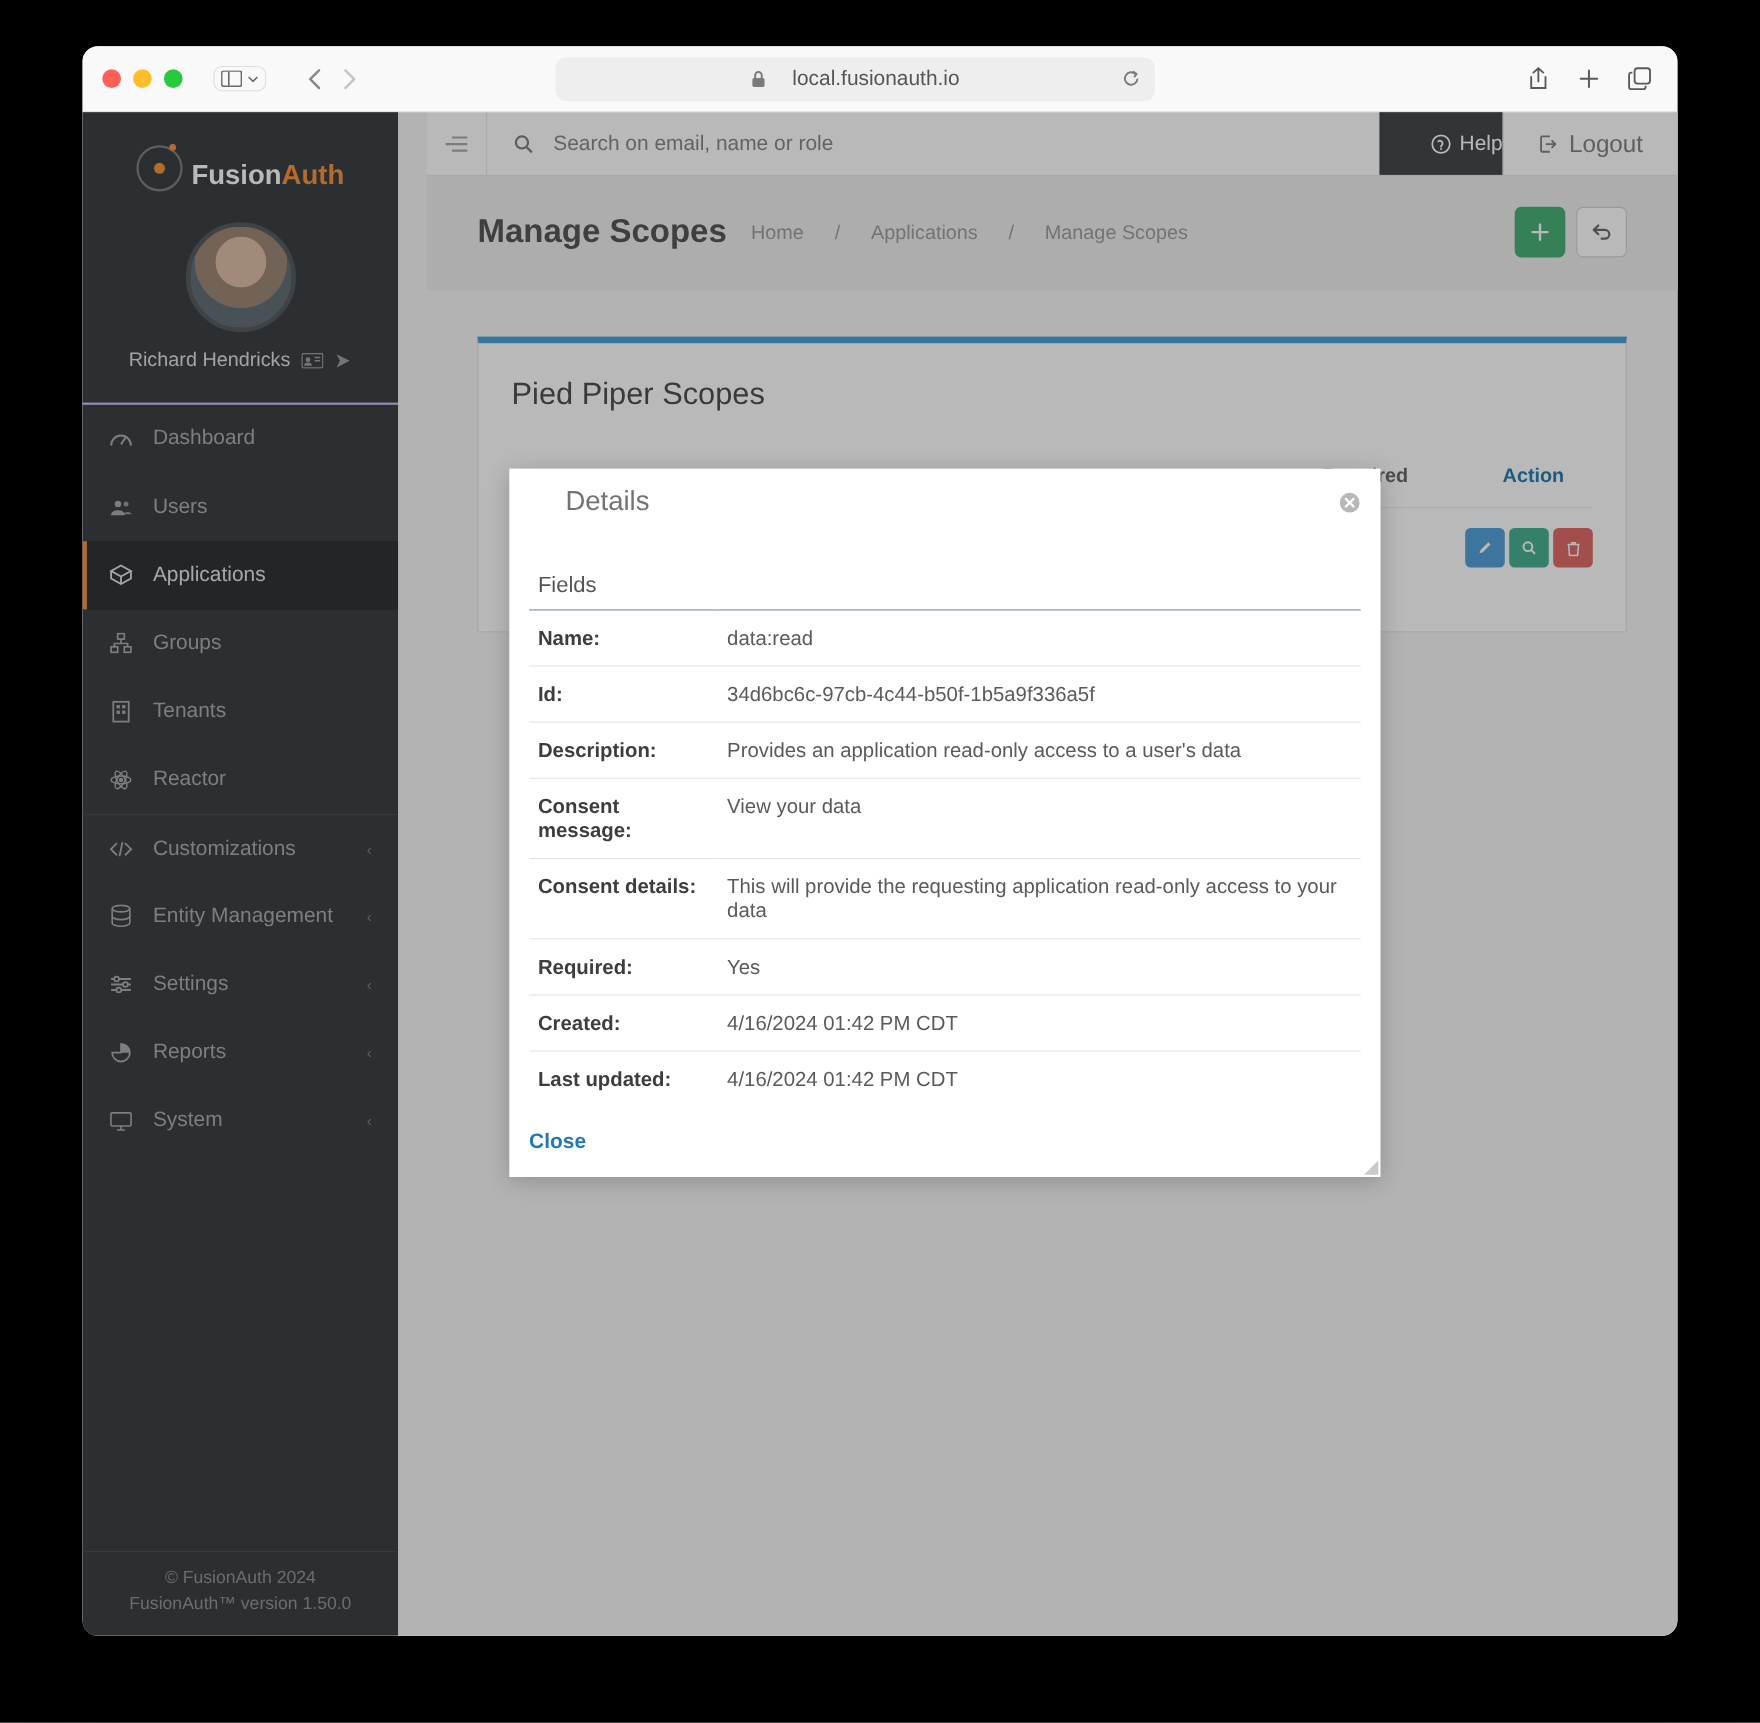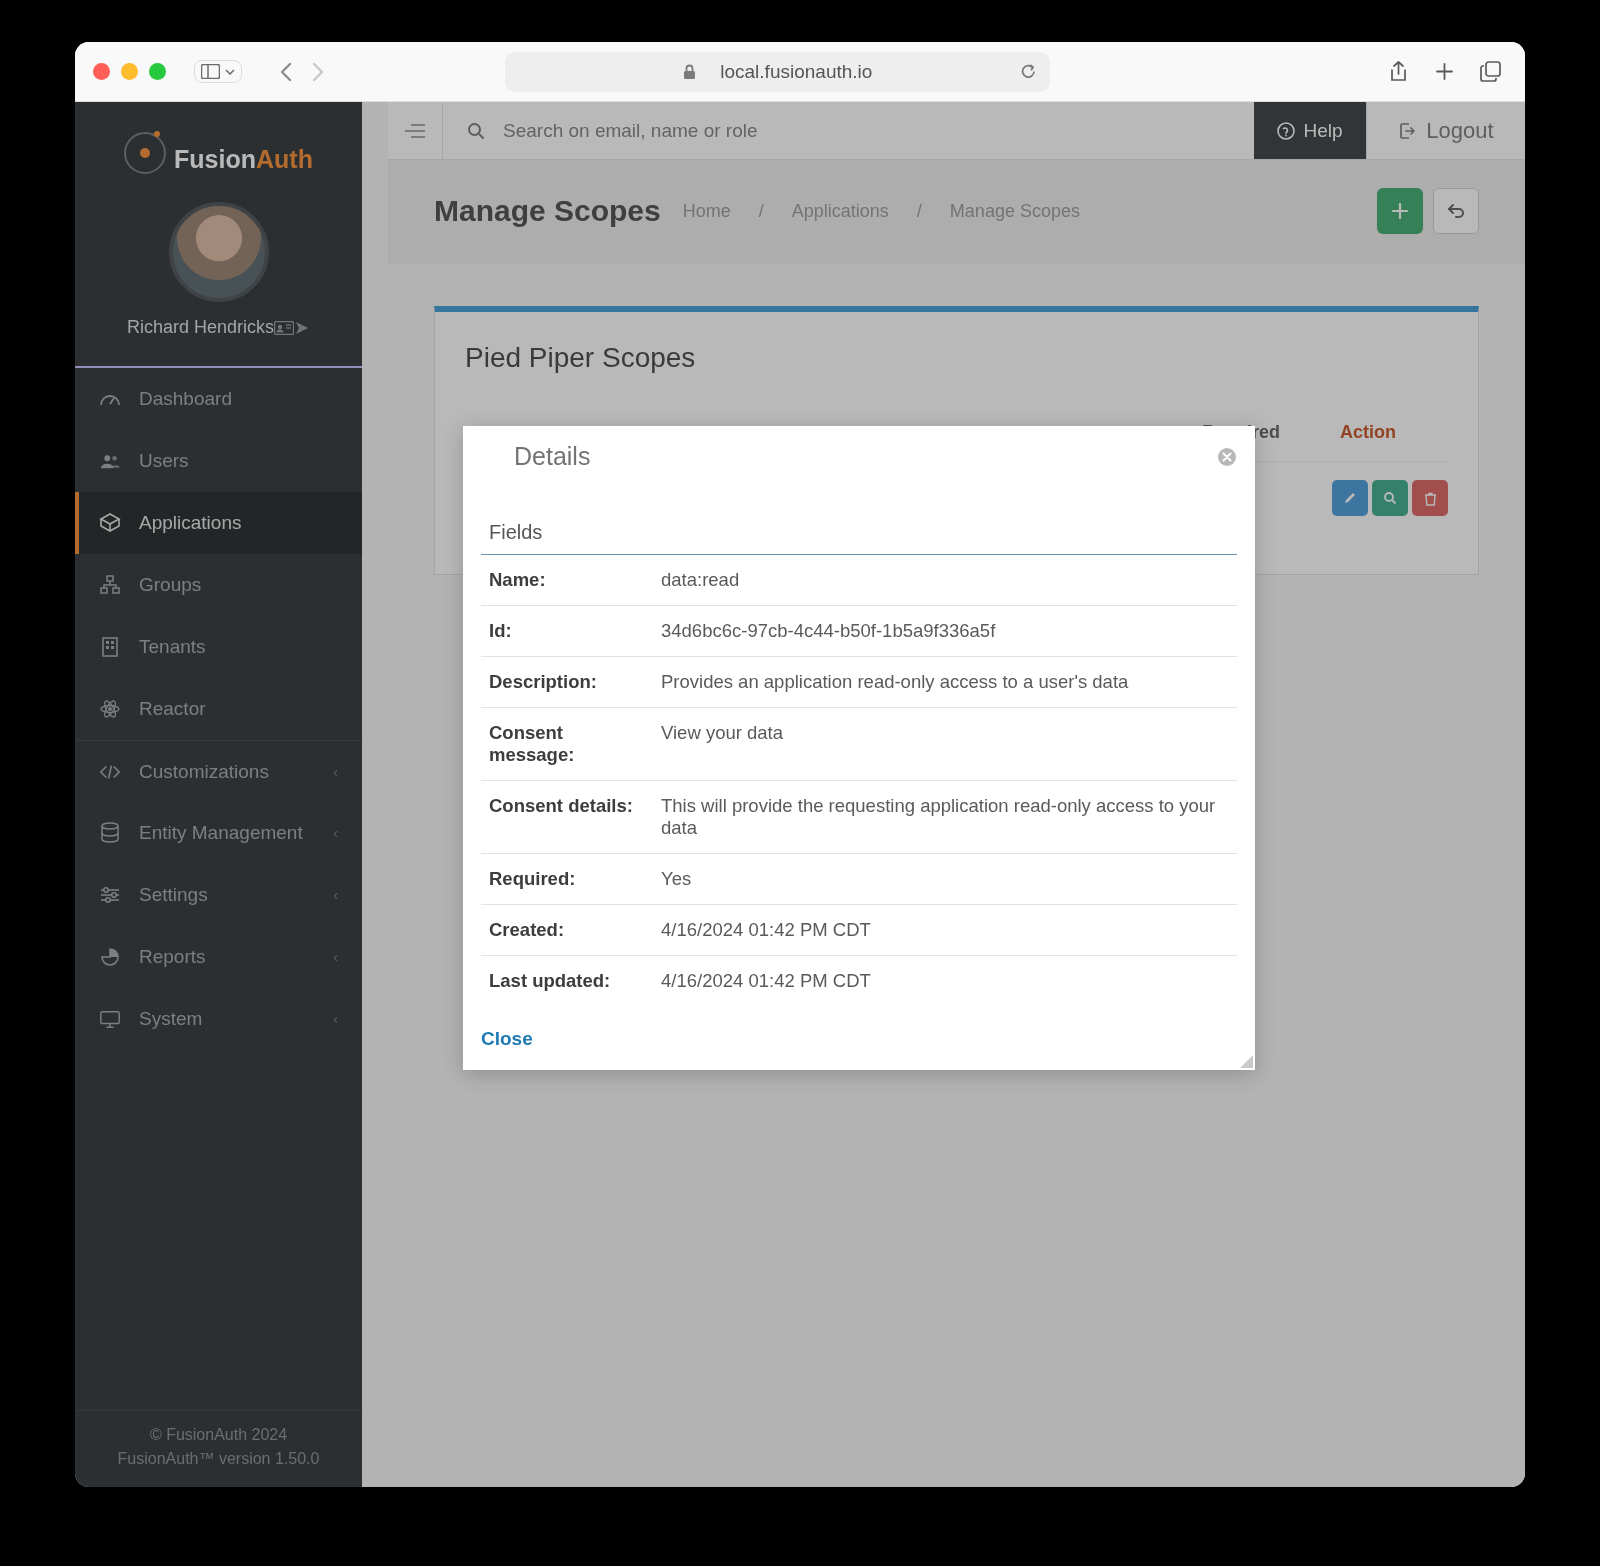--- a/index.html
+++ b/index.html
@@ -260,7 +260,7 @@
       color: #fff;
       display: flex;
       align-items: center;
-      justify-content: center;
+      justify-content: flex-end;
       gap: 8px;
       font-size: 19px;
     }

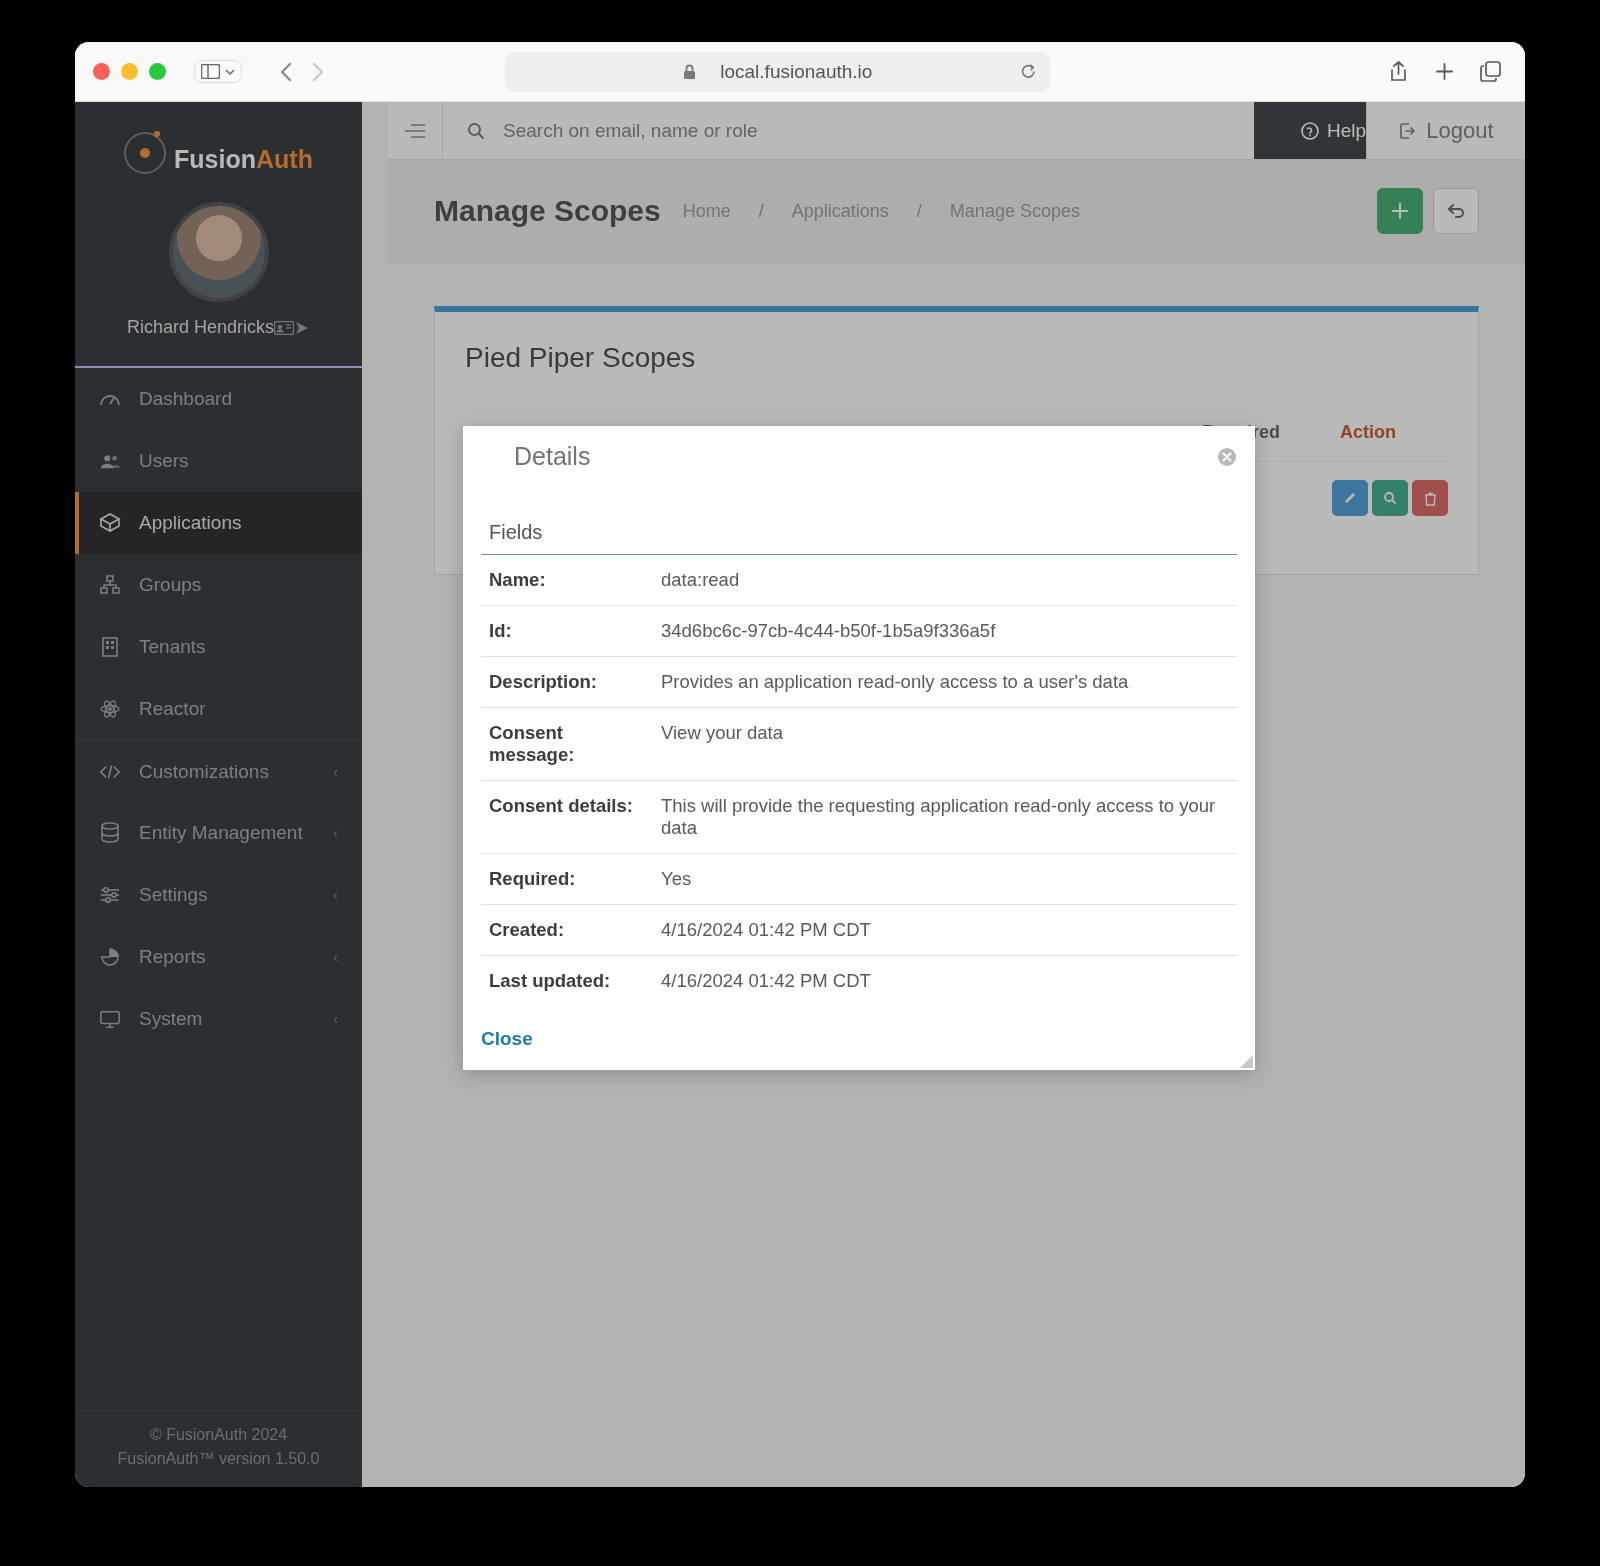--- a/index.html
+++ b/index.html
@@ -177,6 +177,7 @@
     .profile-row {
       display: flex;
       align-items: center;
+      gap: 10px;
       color: #dcdedf;
       font-size: 18px;
     }

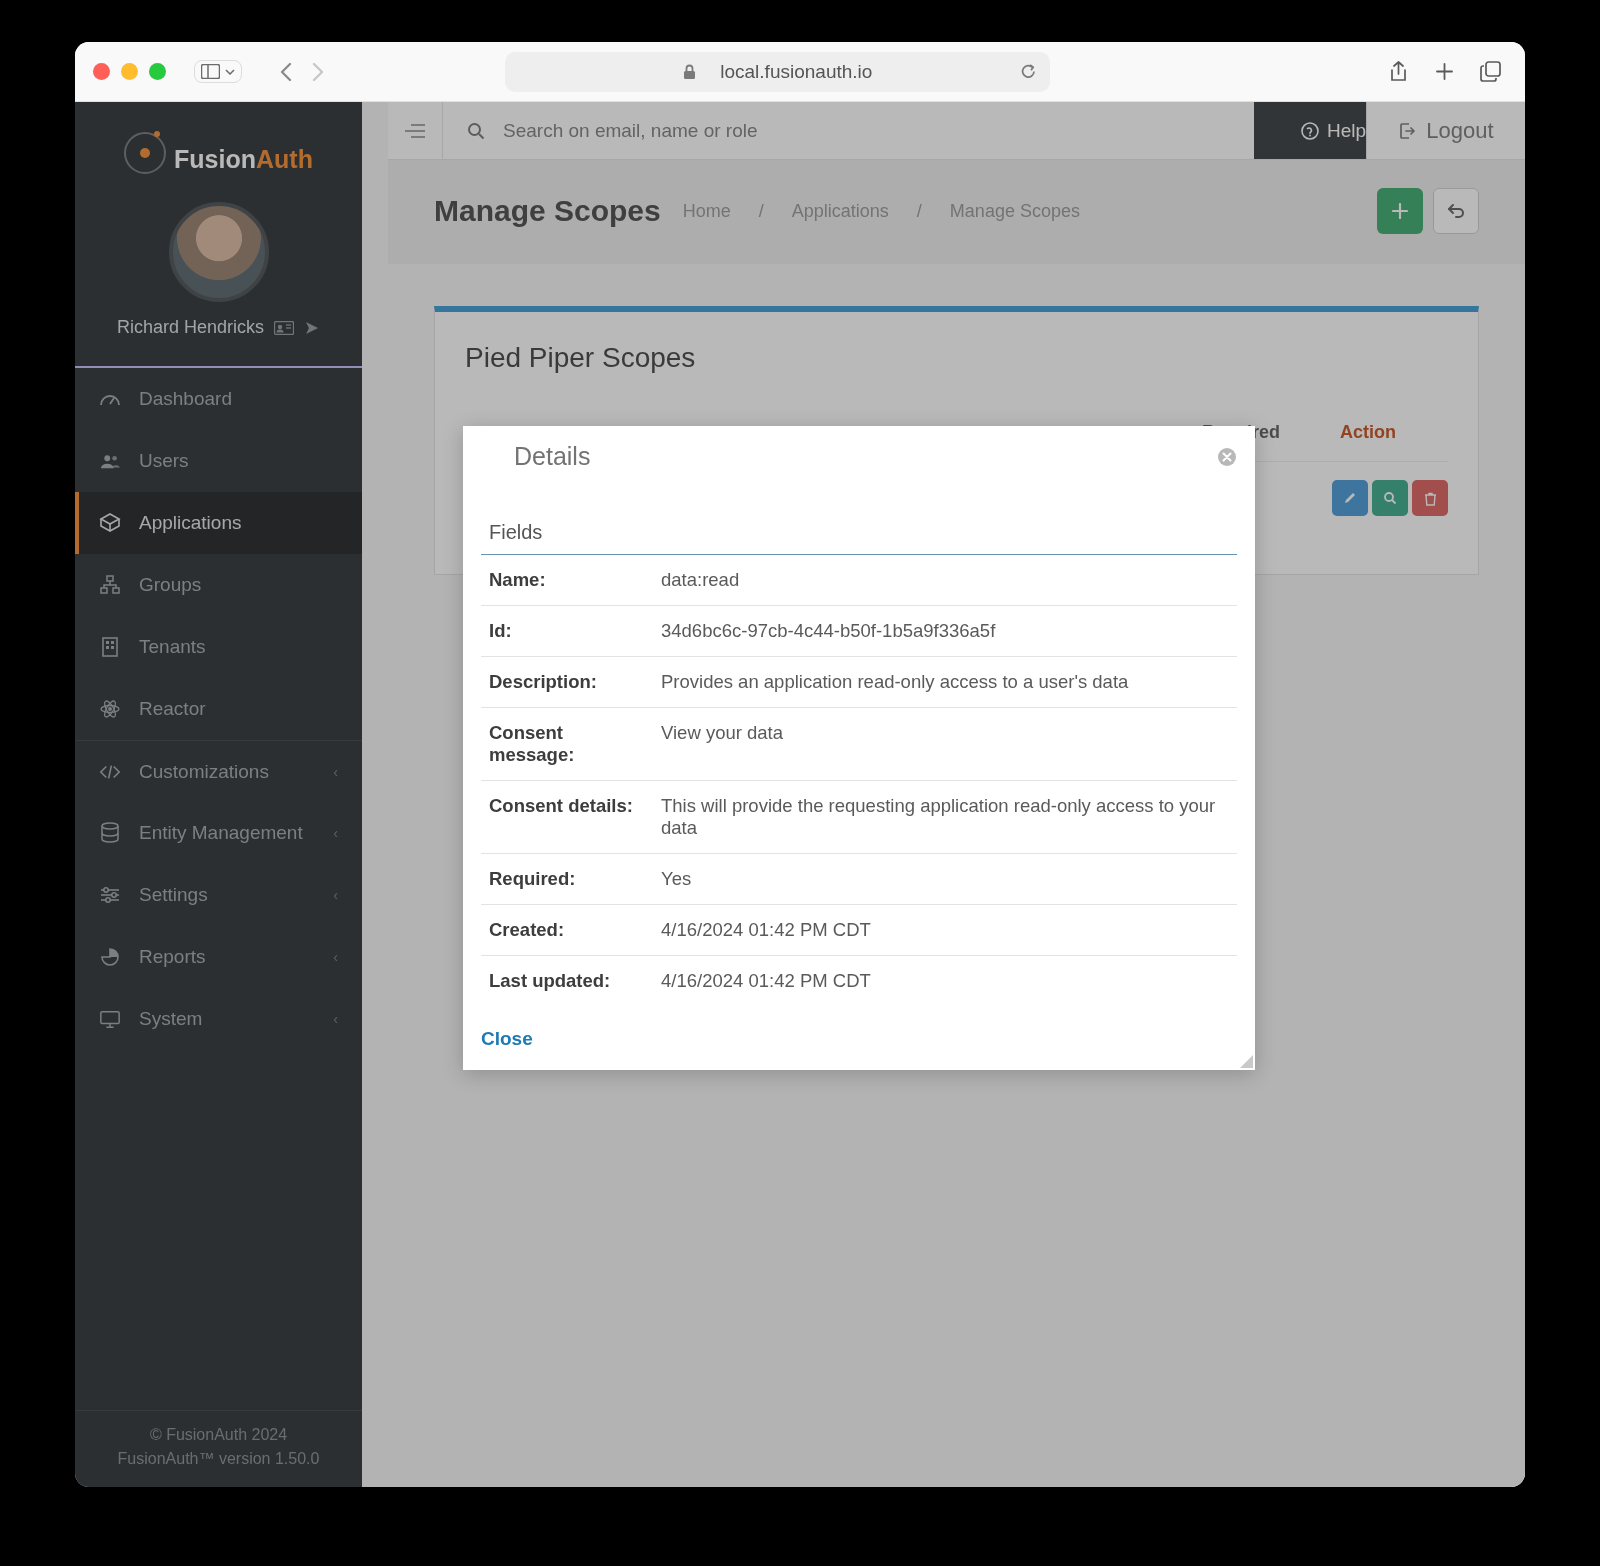--- a/index.html
+++ b/index.html
@@ -334,7 +334,7 @@
       padding: 18px 0;
     }
     .col-required { margin-left: auto; margin-right: 60px; color: #505050; font-weight: 600; font-size: 18px; }
-    .col-action { color: #c2410c; font-weight: 600; font-size: 18px; width: 108px; }
+    .col-action { color: #0369a1; font-weight: 600; font-size: 18px; width: 108px; text-align: center; }
     .row-actions {
       margin-left: auto;
       display: flex;

